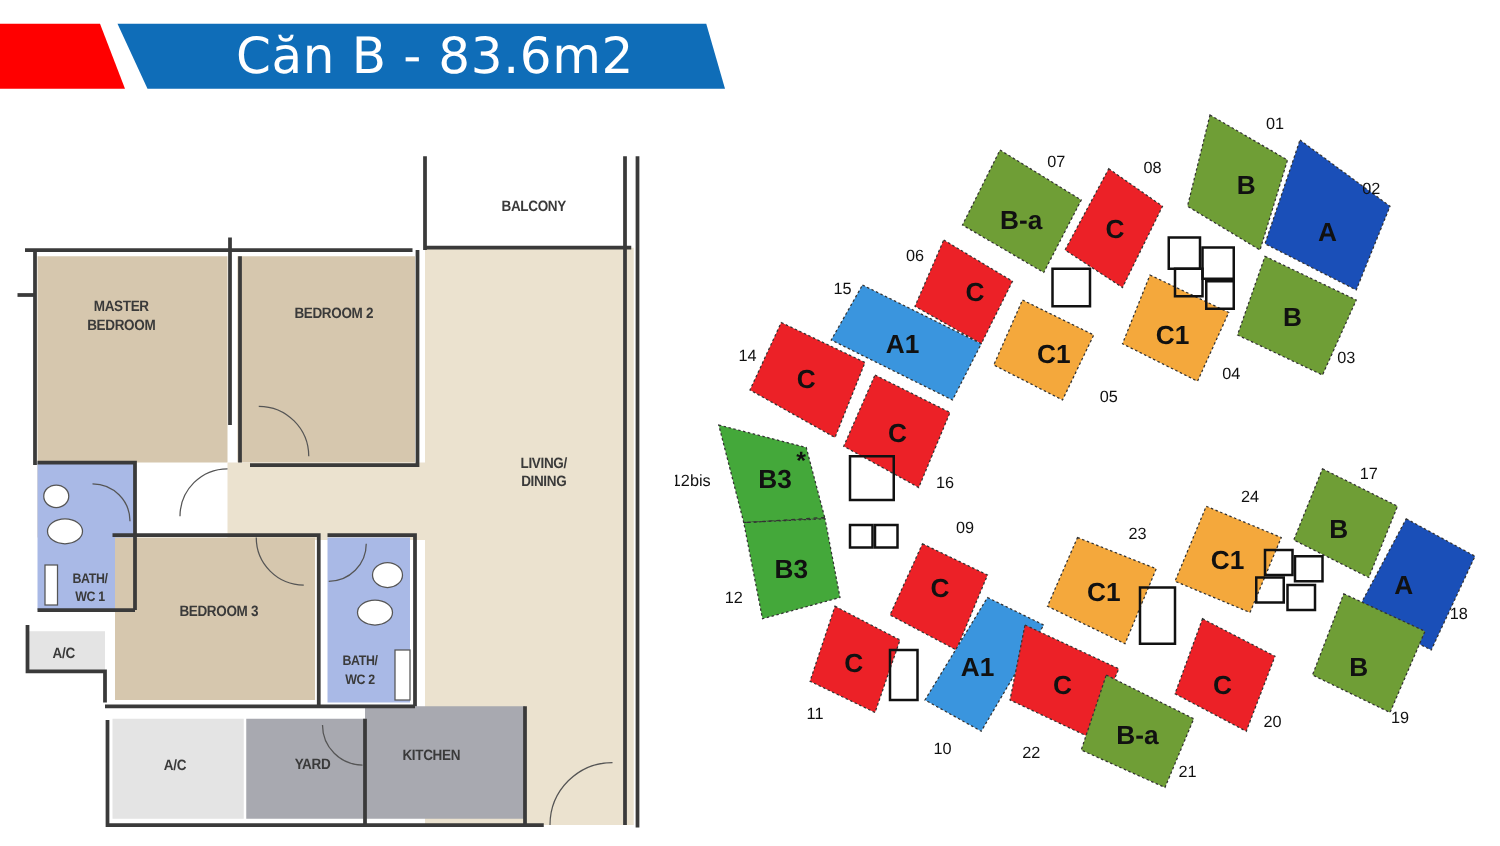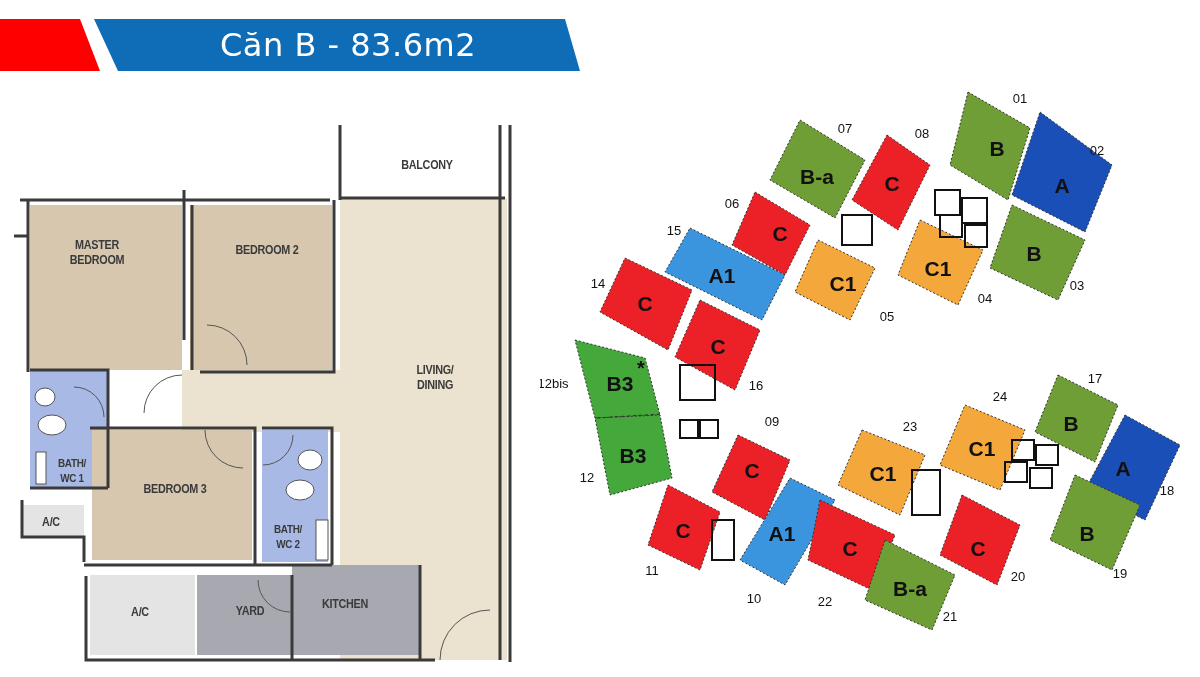--- a/index.html
+++ b/index.html
@@ -6,7 +6,7 @@
   body { width:1200px; height:677px; background:#ffffff; position:relative; overflow:hidden; font-family:"Liberation Sans", sans-serif; }
   .header { position:absolute; left:0; top:0; width:600px; height:90px; }
   .header svg { position:absolute; left:0; top:0; }
-  .header-title { position:absolute; left:118px; top:19px; width:460px; height:52px; text-align:center; color:#fff; font-size:32px; line-height:52px; font-family:"DejaVu Sans", sans-serif; font-weight:normal; letter-spacing:0.5px; }
+  .header-title { position:absolute; left:118px; top:19px; width:460px; height:52px; text-align:center; color:#fff; font-size:40px; line-height:52px; font-family:"DejaVu Sans", sans-serif; font-weight:normal; letter-spacing:0.5px; }
   .floorplan { position:absolute; left:0; top:120px; width:530px; height:557px; }
   .room-label { position:absolute; font-family:"Liberation Sans", sans-serif; font-size:12px; font-weight:bold; color:#3a3a3a; text-align:center; line-height:15px; transform:scaleX(0.9); letter-spacing:-0.3px; }
   .siteplan { position:absolute; left:540px; top:80px; width:660px; height:597px; }

